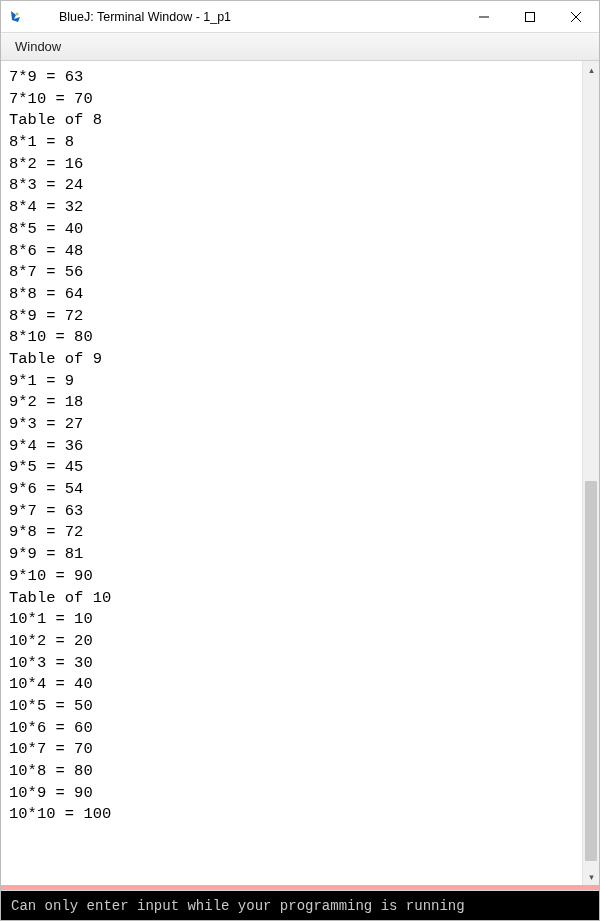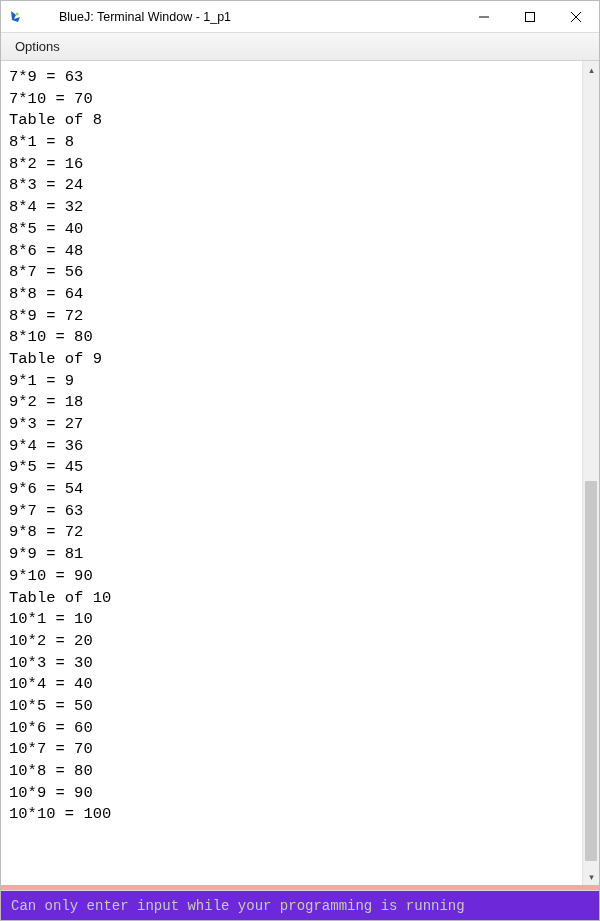--- a/index.html
+++ b/index.html
@@ -128,7 +128,7 @@
 </div>
 
 <div class="menubar">
-  <span>Options</span>
+  <span>Window</span>
 </div>
 
 <div class="content-wrap">

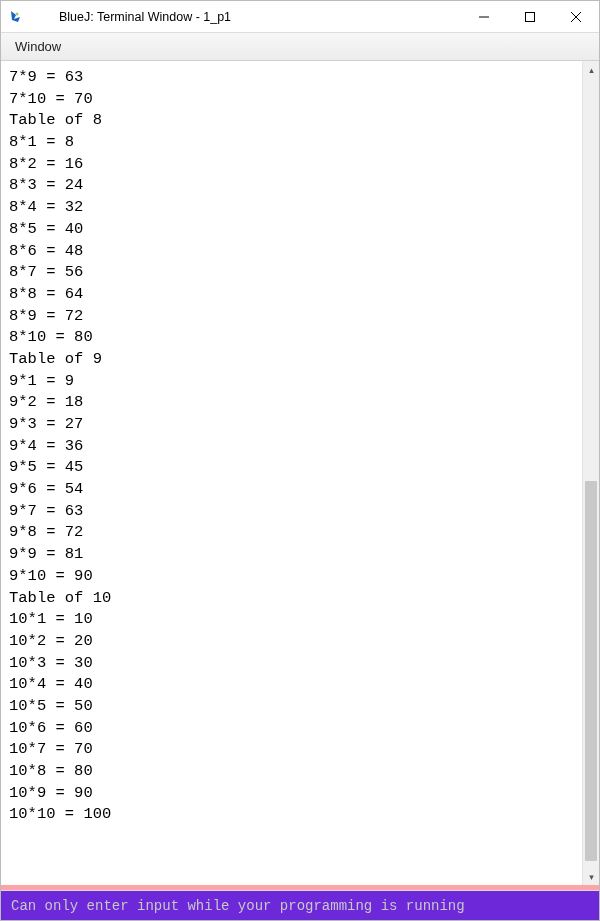--- a/index.html
+++ b/index.html
@@ -86,7 +86,7 @@
   }
   .inputbar {
     height: 30px;
-    background: #6d28d9;
+    background: #000000;
     border-top: 1px solid #d8d8d8;
     display: flex; align-items: center;
     padding: 0 10px;

